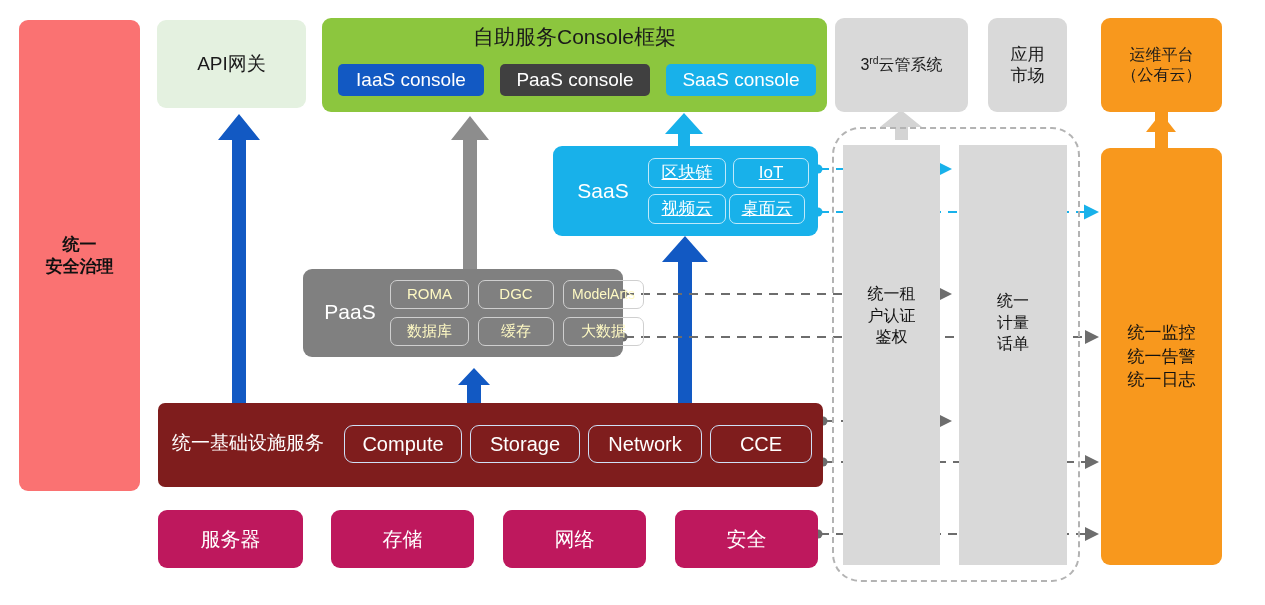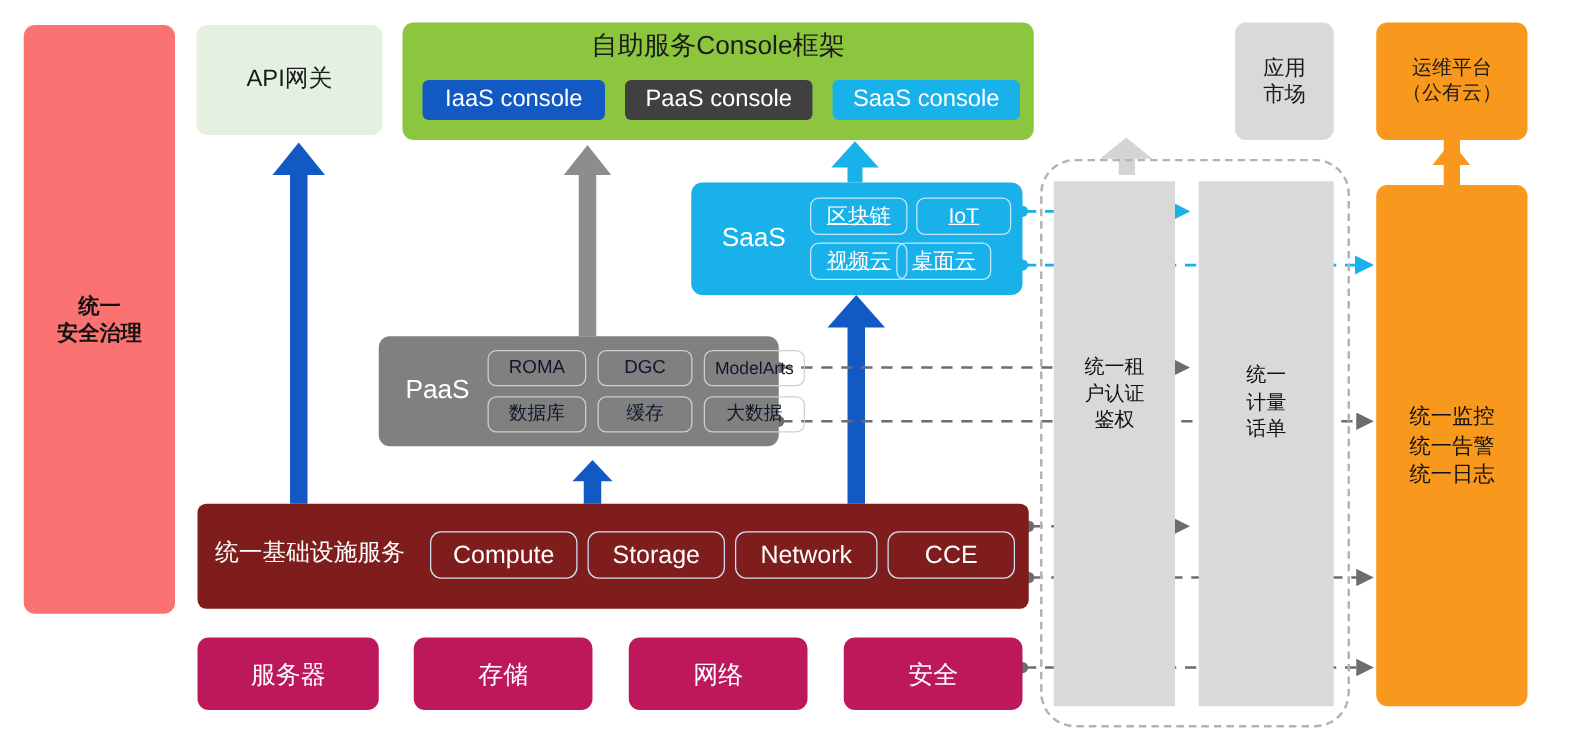--- a/index.html
+++ b/index.html
@@ -213,6 +213,9 @@
     <div class="console-chip" id="chip-saas">SaaS console</div>
   </div>
 
+  <div class="box" id="third-cloud">
+    <span><span>3</span><sup style="font-size:.65em">rd</sup><span>云管系统</span></span>
+  </div>
   <div class="box" id="app-market">
     <div>
       <div>应用</div>

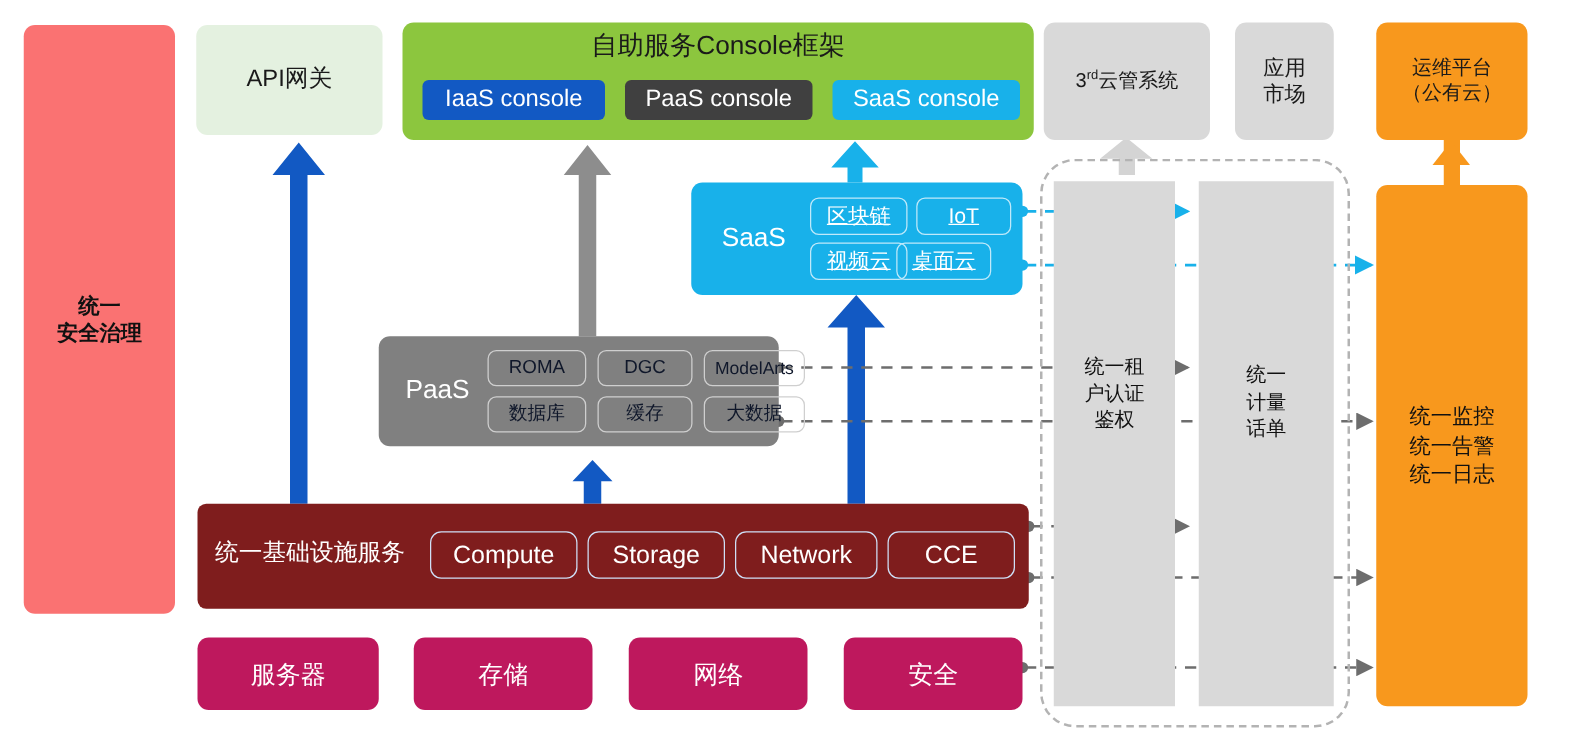--- a/index.html
+++ b/index.html
@@ -47,7 +47,7 @@
   #saas-c0{left:95px;top:12px;width:76px;}
   #saas-c1{left:180px;top:12px;width:74px;}
   #saas-c2{left:95px;top:48px;width:76px;}
-  #saas-c3{left:164px;top:48px;width:74px;}
+  #saas-c3{left:176px;top:48px;width:74px;}
 
   
   #paas-layer{left:303px;top:269px;width:320px;height:88px;background:#808080;

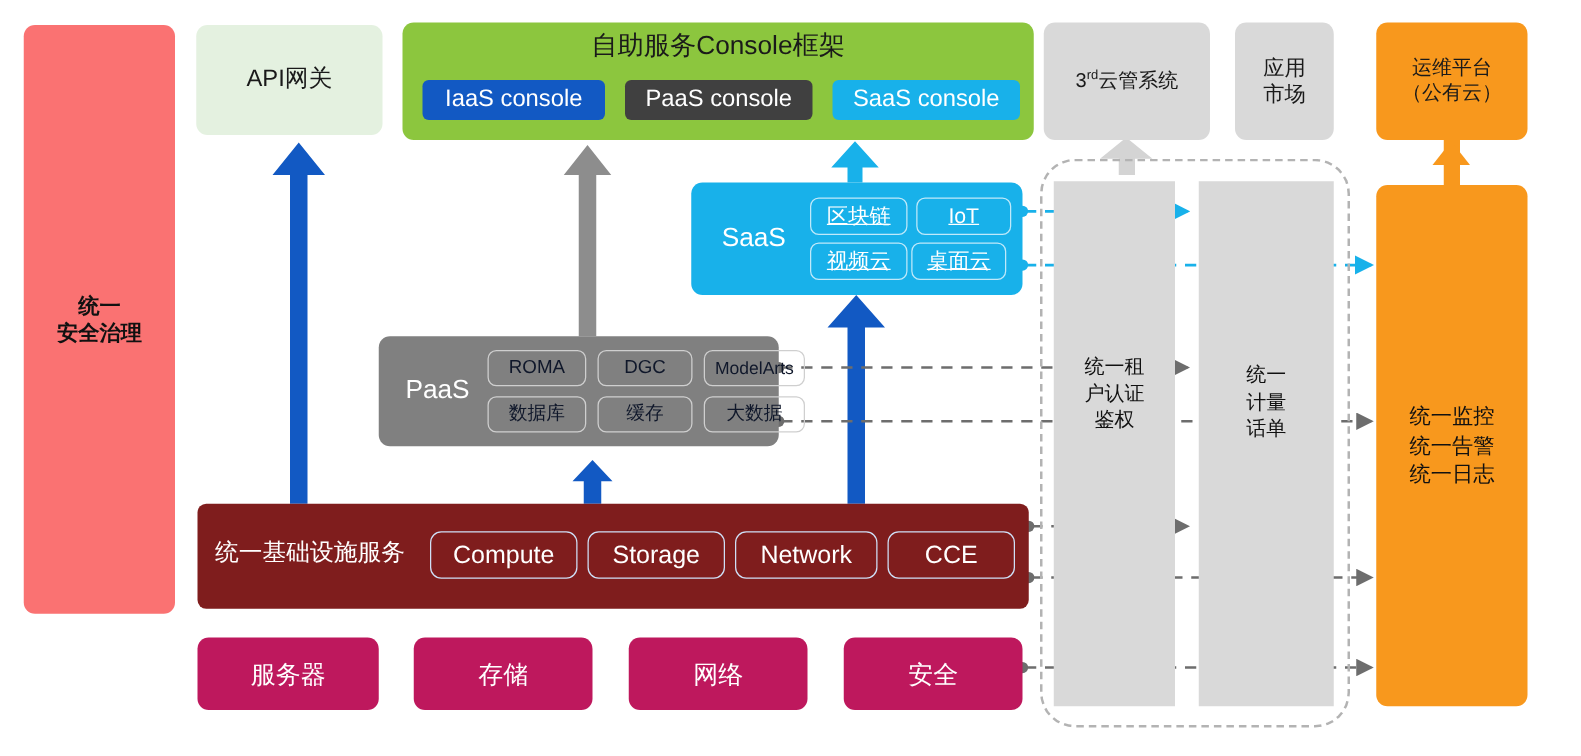--- a/index.html
+++ b/index.html
@@ -55,7 +55,7 @@
   #paas-label{position:absolute;left:8px;top:30px;width:78px;color:#fff;font-size:21px;
               text-align:center;}
   .paas-chip{position:absolute;height:27px;border-radius:7px;border:1.6px solid #cfcfcf;
-             color:#0f172a;font-size:15px;display:flex;align-items:center;justify-content:center;}
+             color:#fef9c3;font-size:15px;display:flex;align-items:center;justify-content:center;}
   #paas-c0{left:87px;top:11px;width:77px;}
   #paas-c1{left:175px;top:11px;width:74px;}
   #paas-c2{left:260px;top:11px;width:79px;font-size:14px;}

